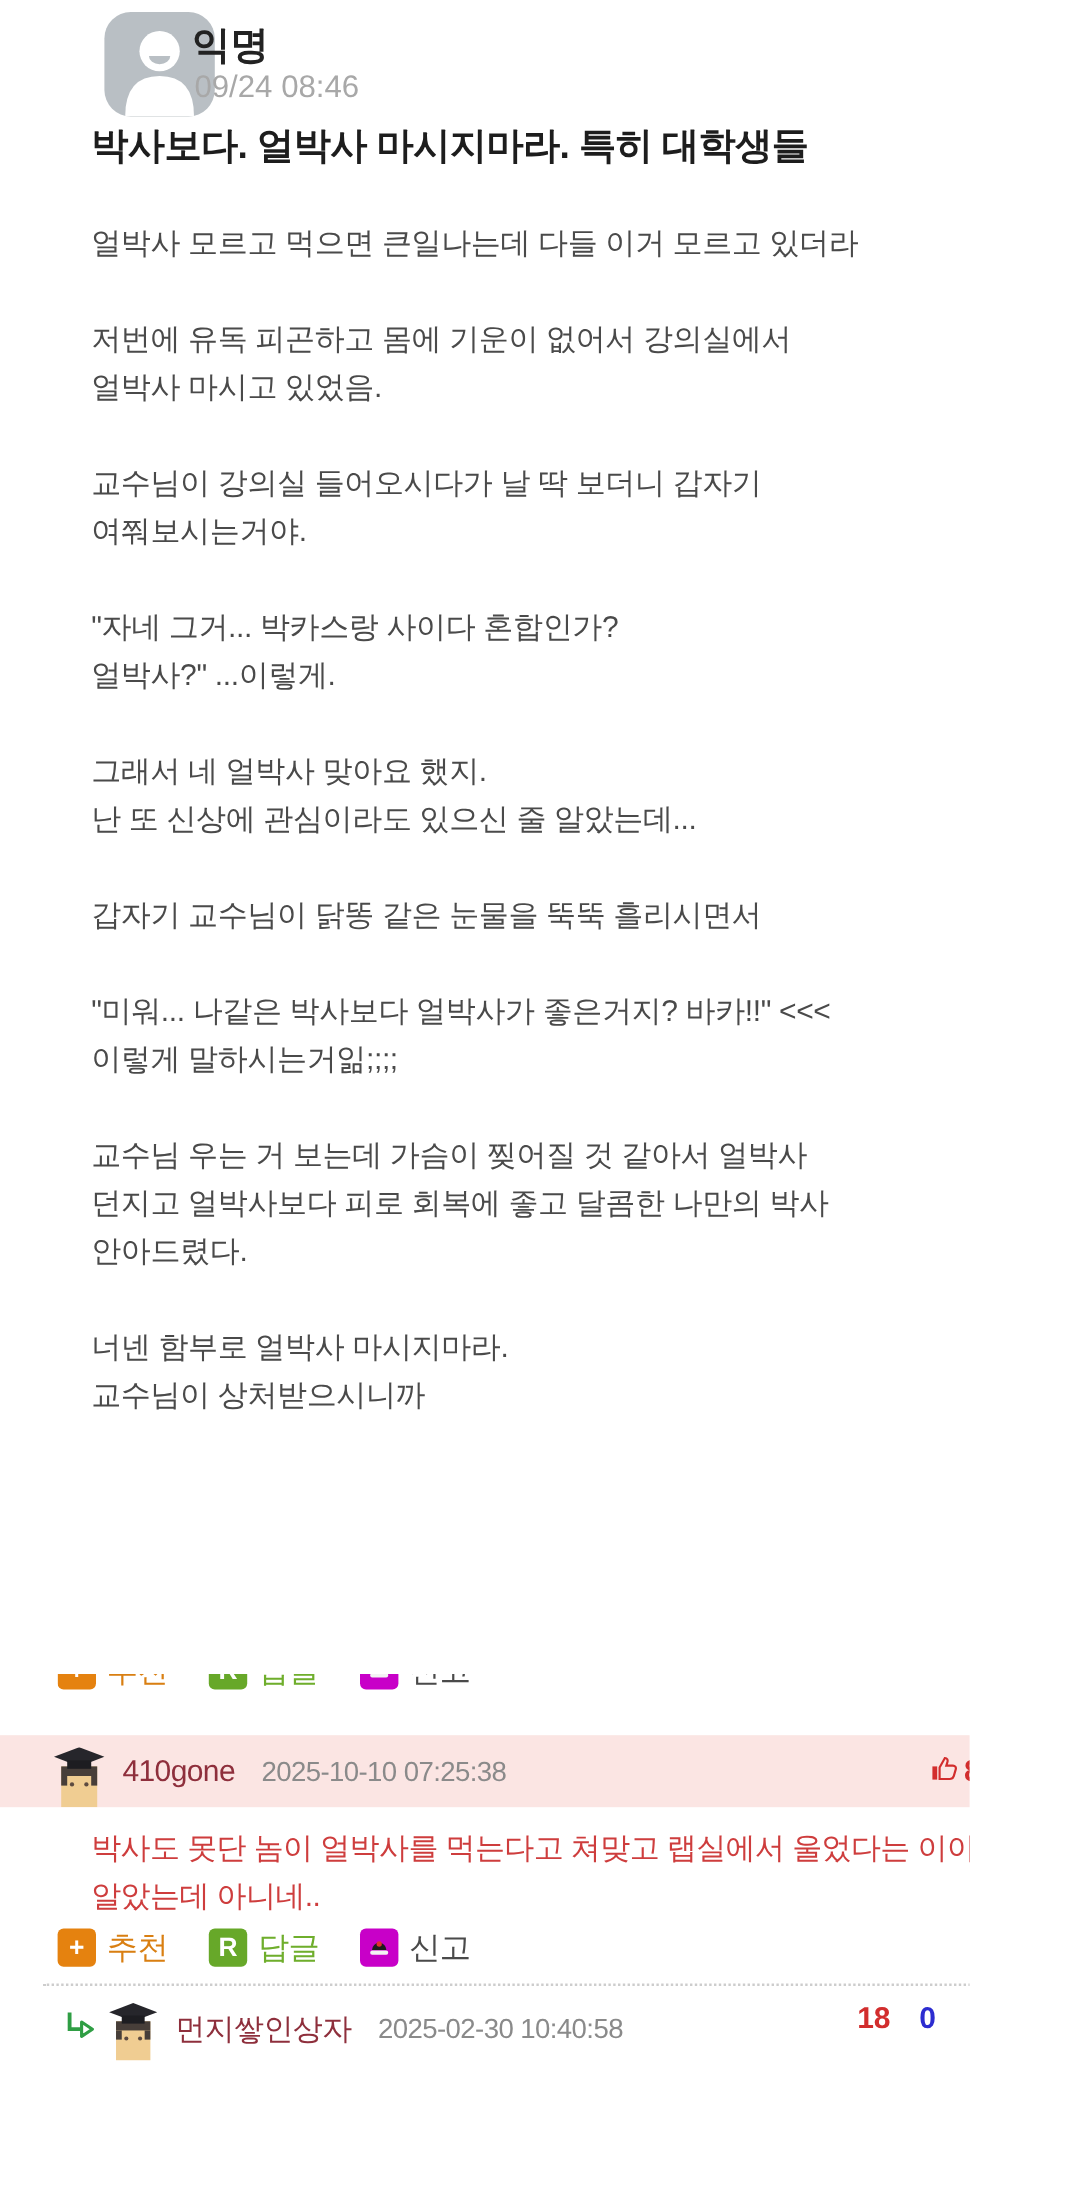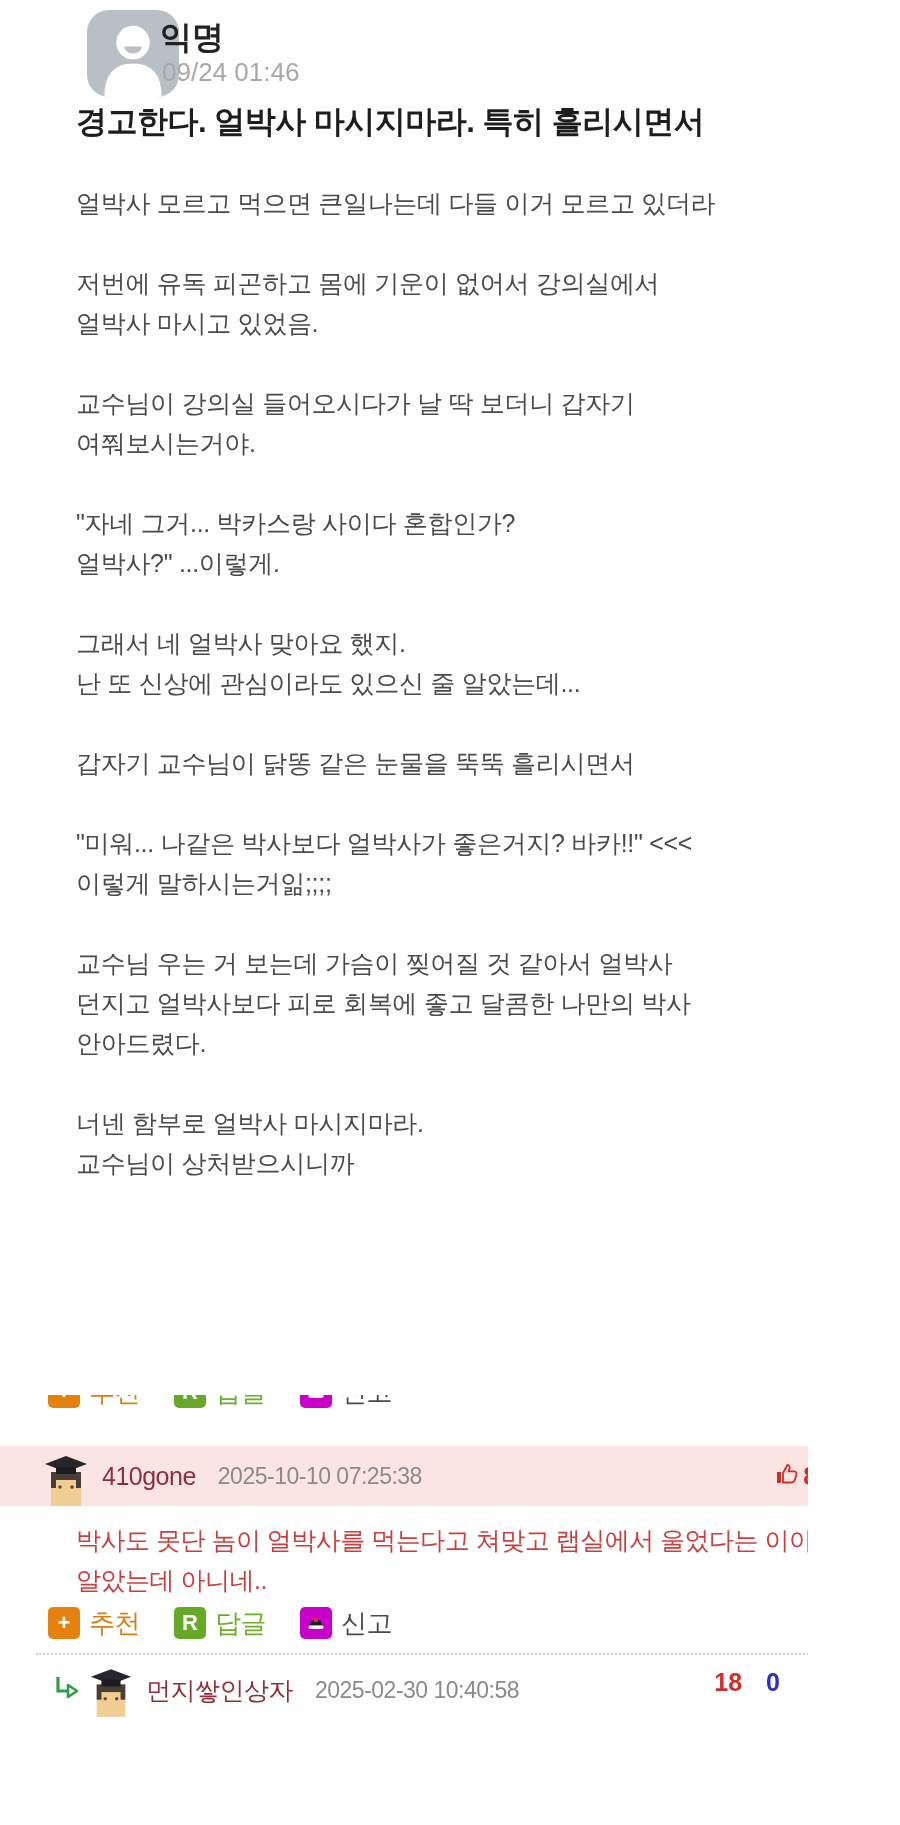--- a/index.html
+++ b/index.html
@@ -81,7 +81,7 @@
     </svg>
   </div>
   <div class="post-author">익명</div>
-  <div class="post-date">09/24 01:46</div>
+  <div class="post-date">09/24 08:46</div>
 
   <h1 class="post-title">경고한다. 얼박사 마시지마라. 특히 흘리시면서</h1>
   <div class="post-body">얼박사 모르고 먹으면 큰일나는데 다들 이거 모르고 있더라

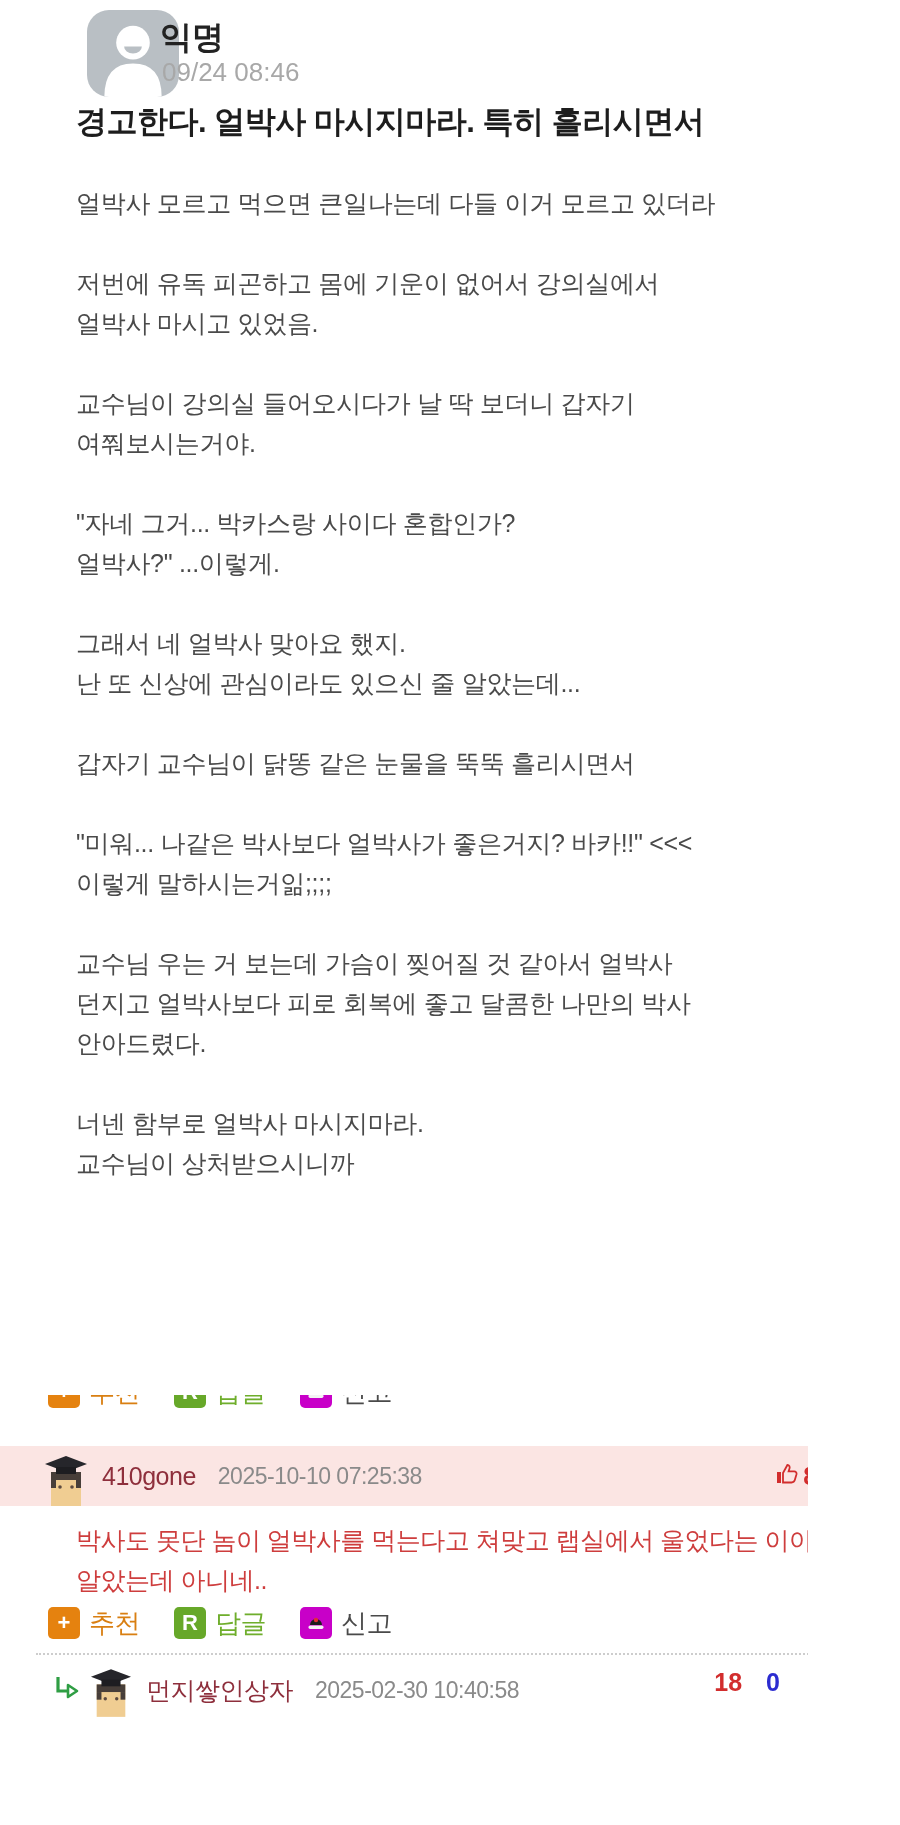--- a/index.html
+++ b/index.html
@@ -83,7 +83,7 @@
   <div class="post-author">익명</div>
   <div class="post-date">09/24 08:46</div>
 
-  <h1 class="post-title">경고한다. 얼박사 마시지마라. 특히 흘리시면서</h1>
+  <h1 class="post-title">박사보다. 얼박사 마시지마라. 특히 대학생들</h1>
   <div class="post-body">얼박사 모르고 먹으면 큰일나는데 다들 이거 모르고 있더라
 
 저번에 유독 피곤하고 몸에 기운이 없어서 강의실에서

